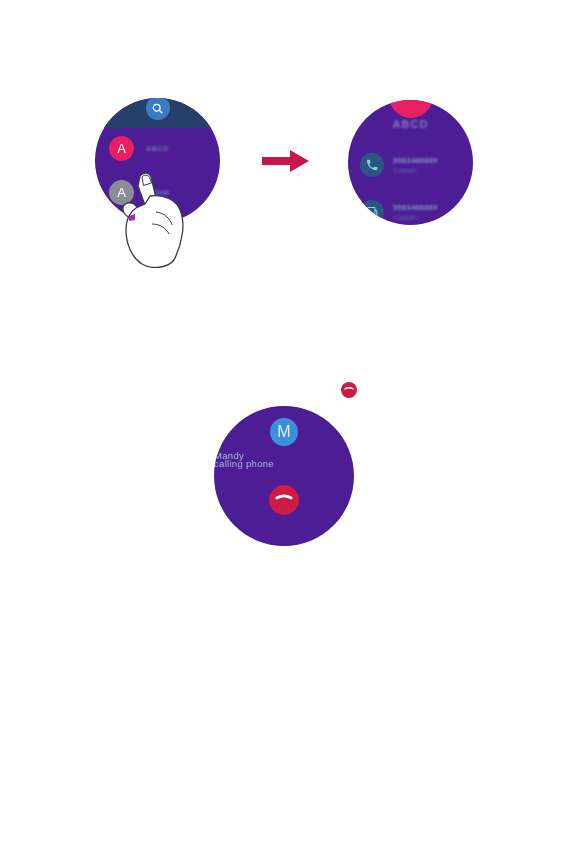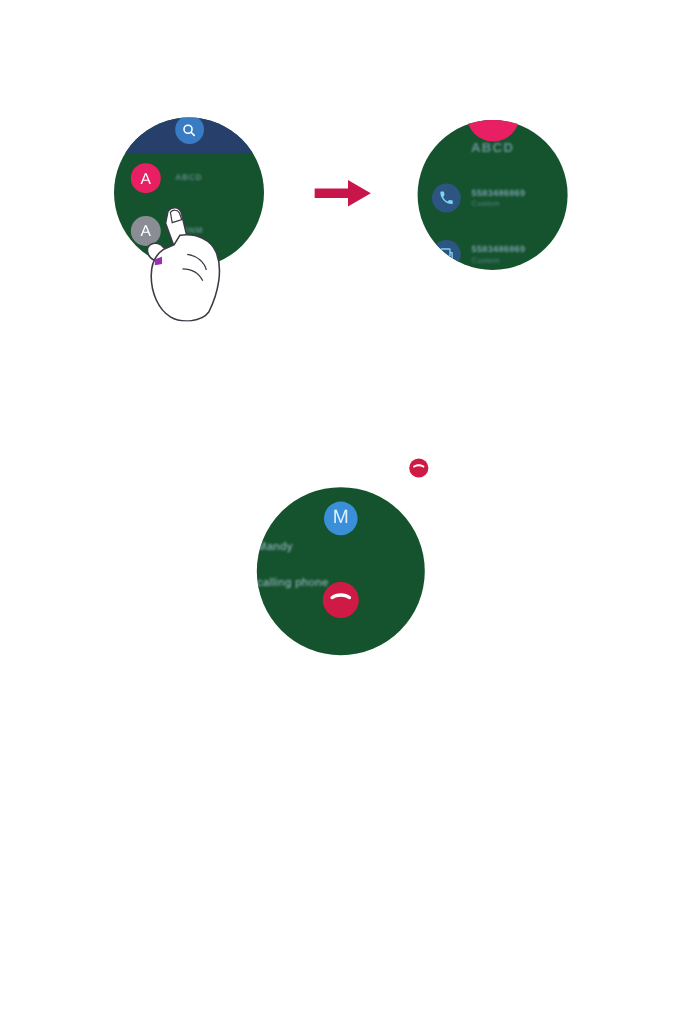--- a/index.html
+++ b/index.html
@@ -29,7 +29,7 @@
     position: absolute;
     border-radius: 50%;
     overflow: hidden;
-    background: #14532d;
+    background: #4c1d95;
   }
   .watch-inner {
     position: absolute;

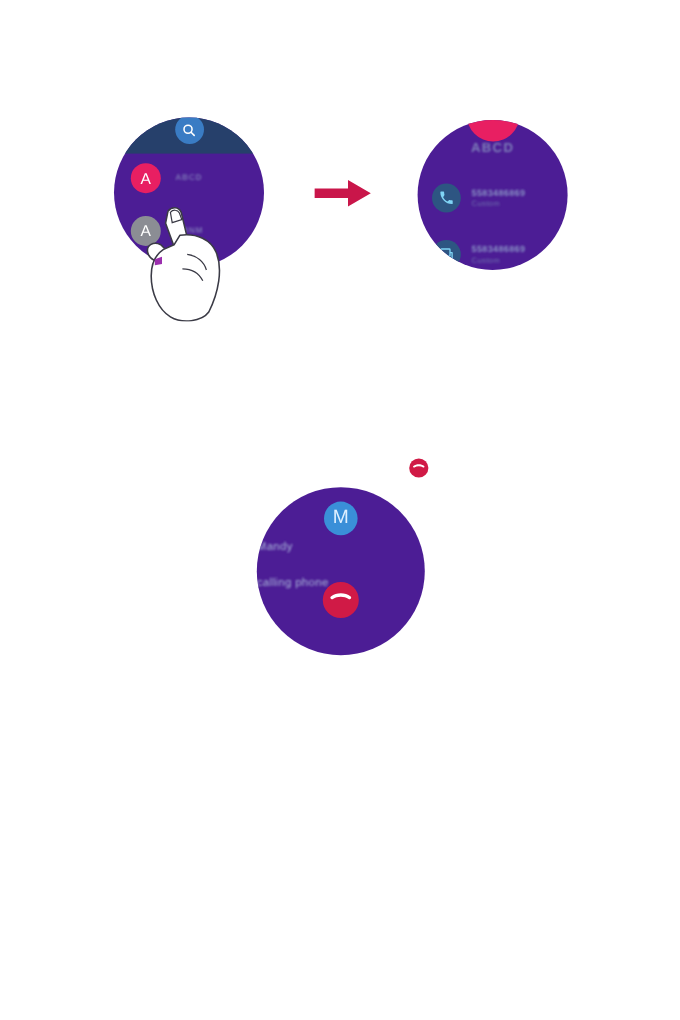--- a/index.html
+++ b/index.html
@@ -237,7 +237,7 @@
     opacity: .9;
   }
   #watch-call .caller-name { top: 44px; }
-  #watch-call .caller-status { top: 74px; }
+  #watch-call .caller-status { top: 52px; }
   #watch-call .end-call-button {
     position: absolute;
     left: 50%;

